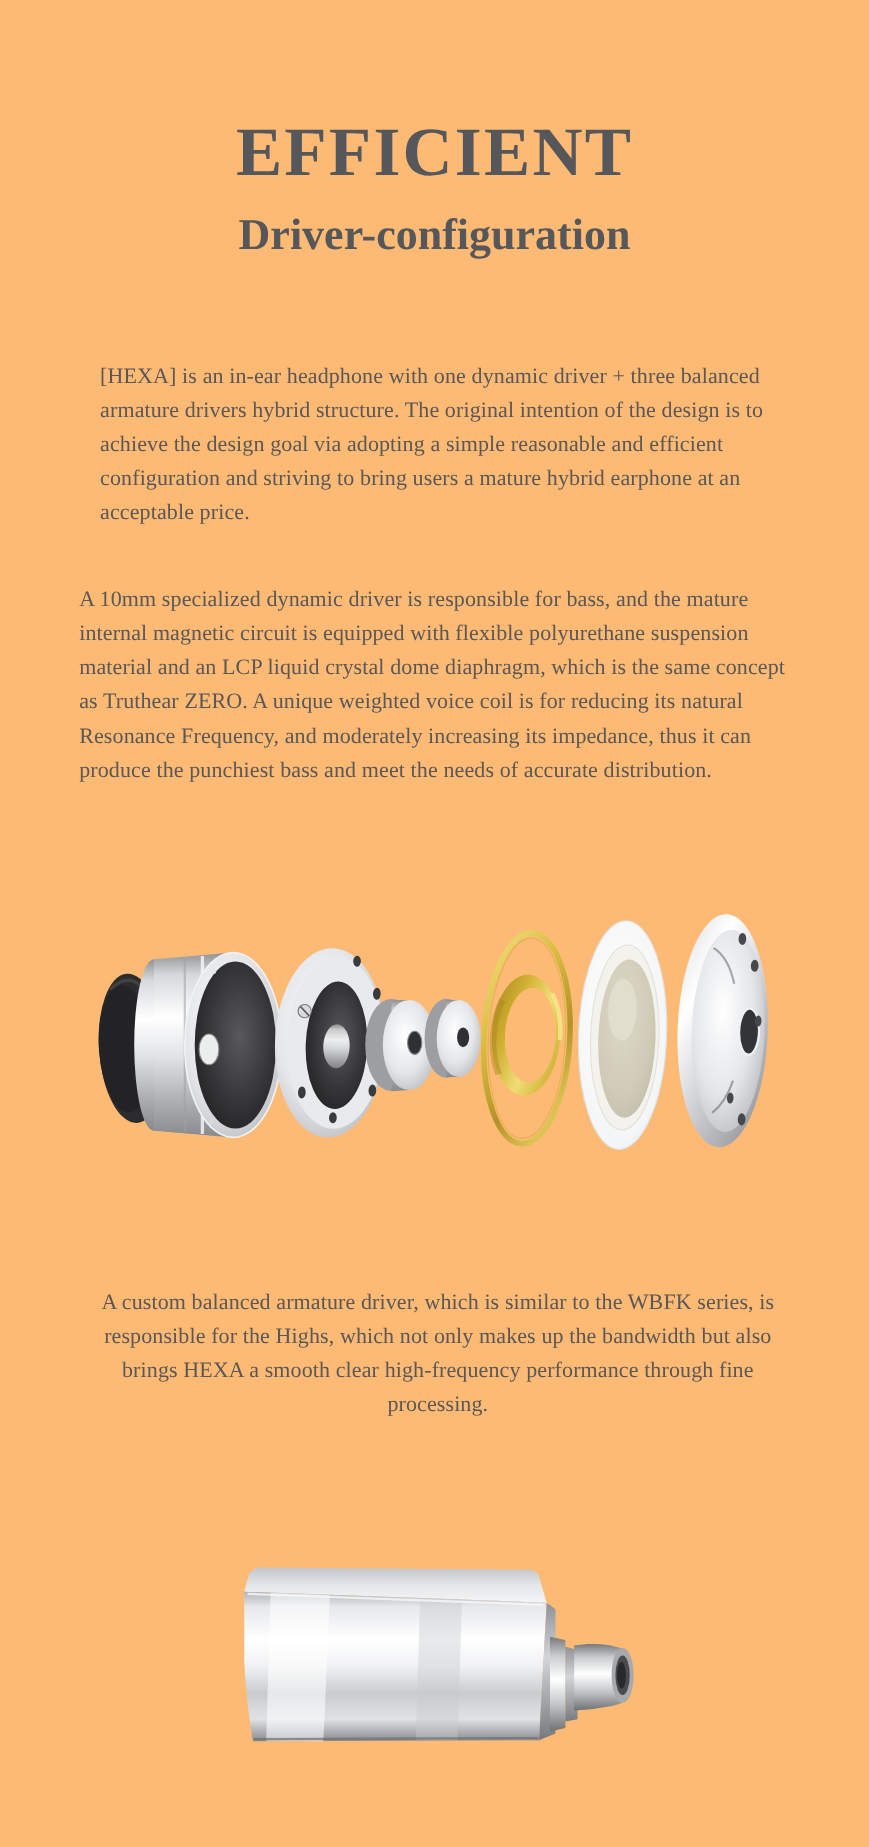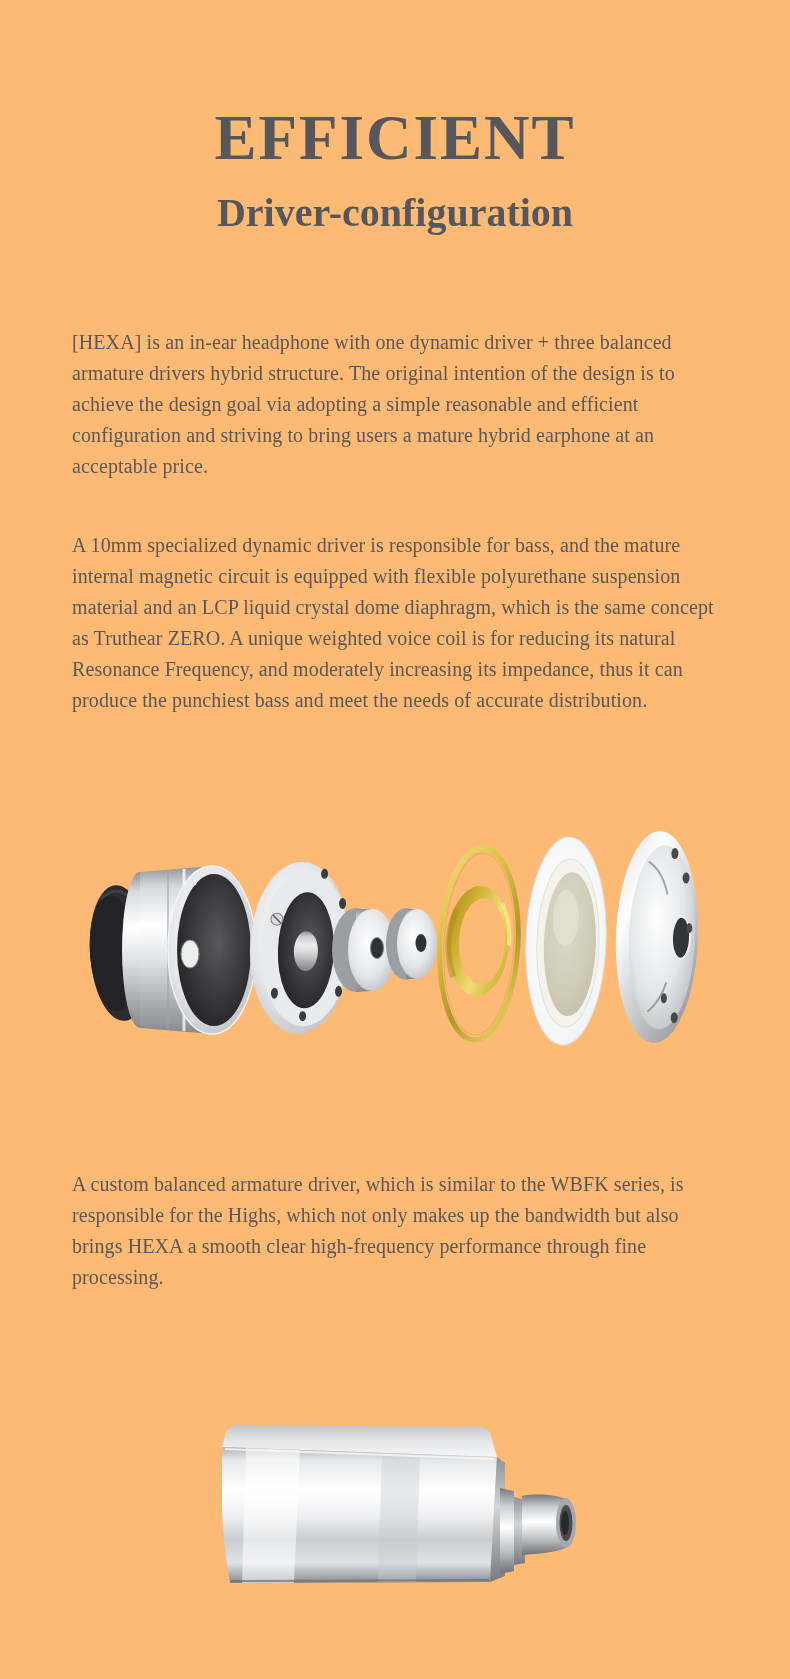--- a/index.html
+++ b/index.html
@@ -49,7 +49,7 @@
     text-align:left;
     letter-spacing:0.1px;
   }
-  .para-intro{top:327px;}
+  .para-intro{top:327px;margin-left:19px;}
   .para-dynamic{top:530px;}
   .para-ba{top:1169px;}
   .figure{

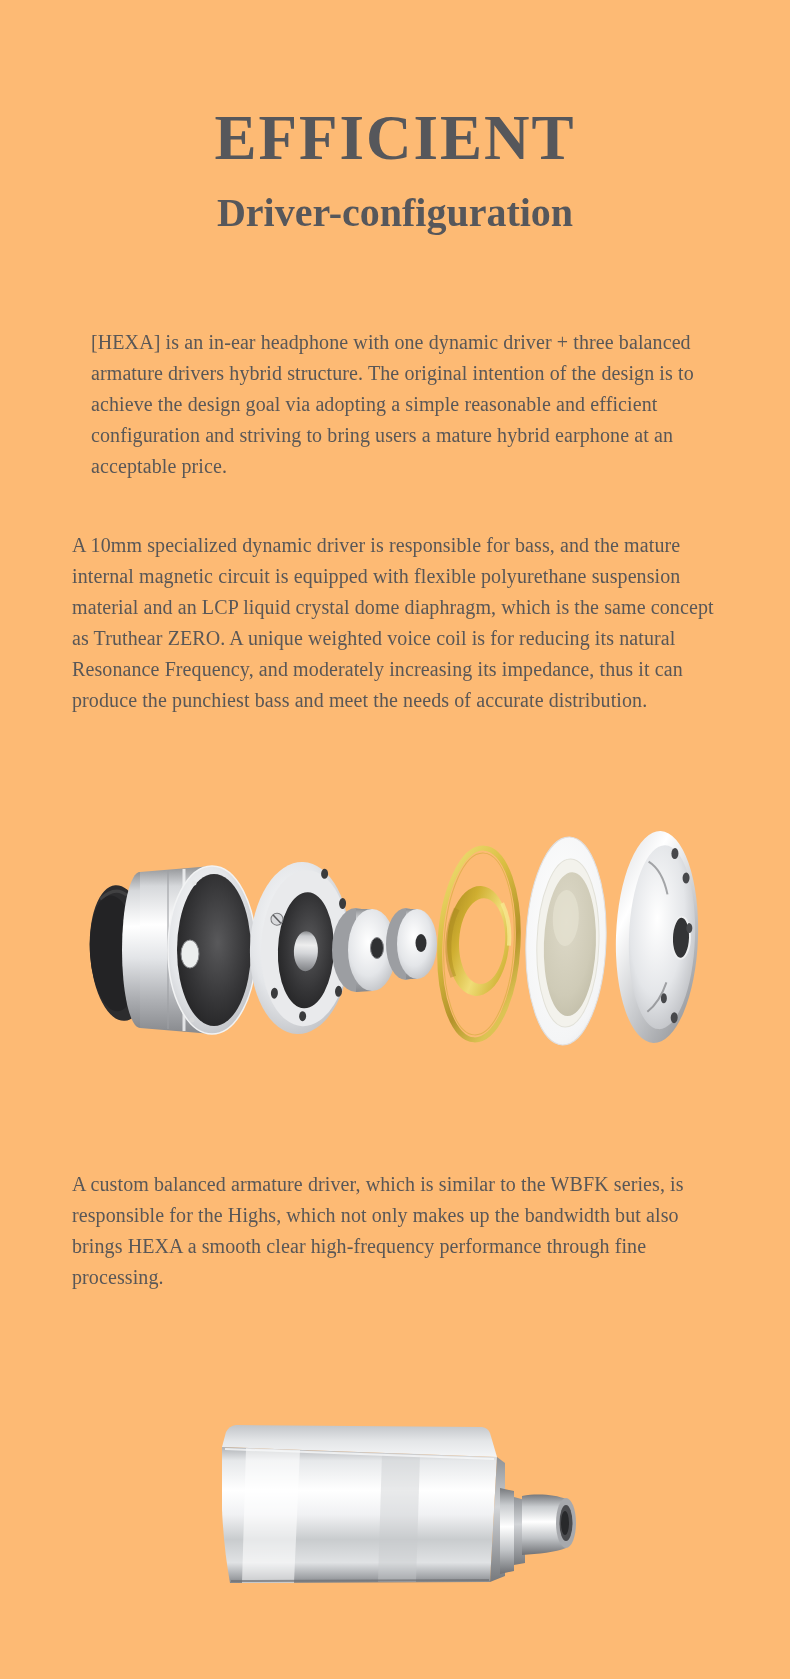--- a/index.html
+++ b/index.html
@@ -51,7 +51,7 @@
   }
   .para-intro{top:327px;margin-left:19px;}
   .para-dynamic{top:530px;}
-  .para-ba{top:1169px;}
+  .para-ba{top:1169px;text-align:center;}
   .figure{
     position:absolute;
     left:0;

